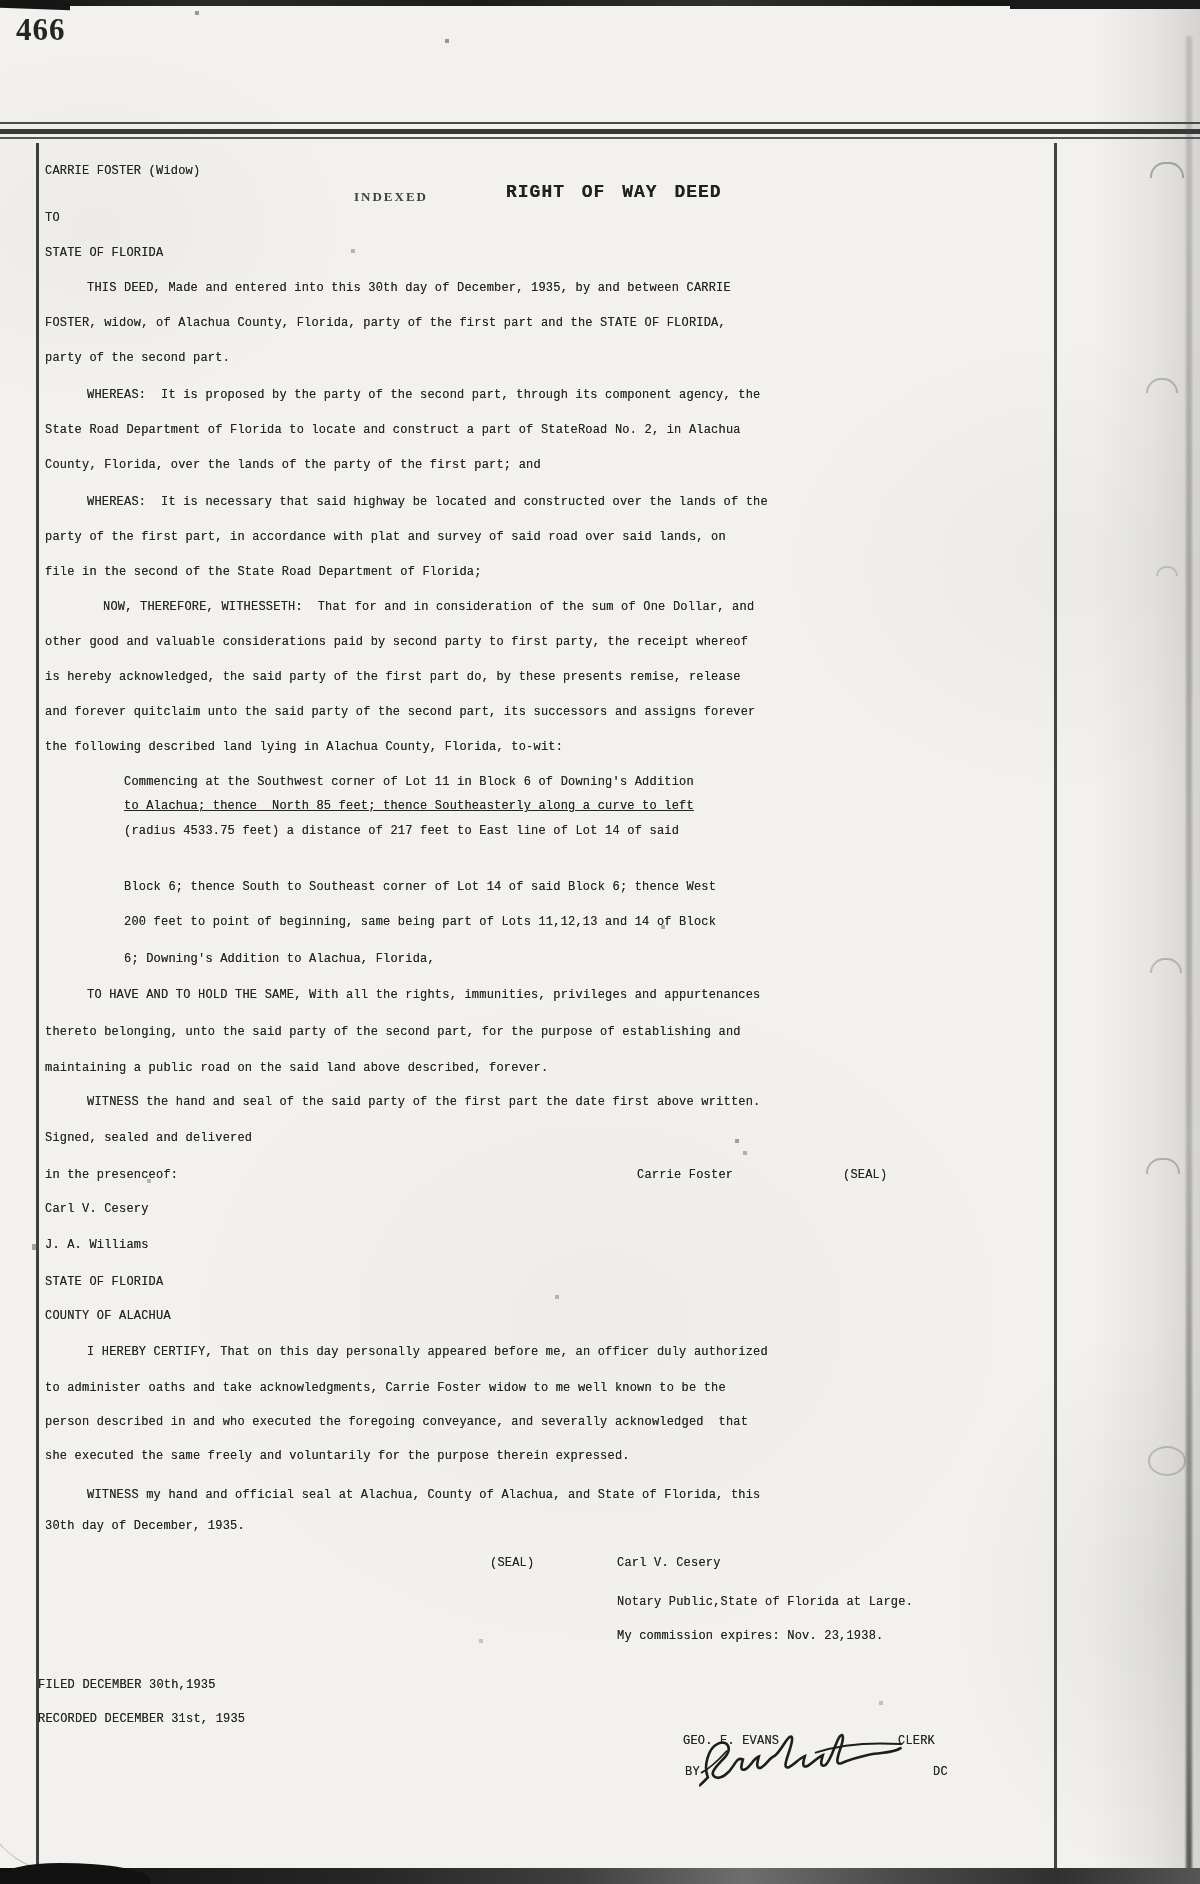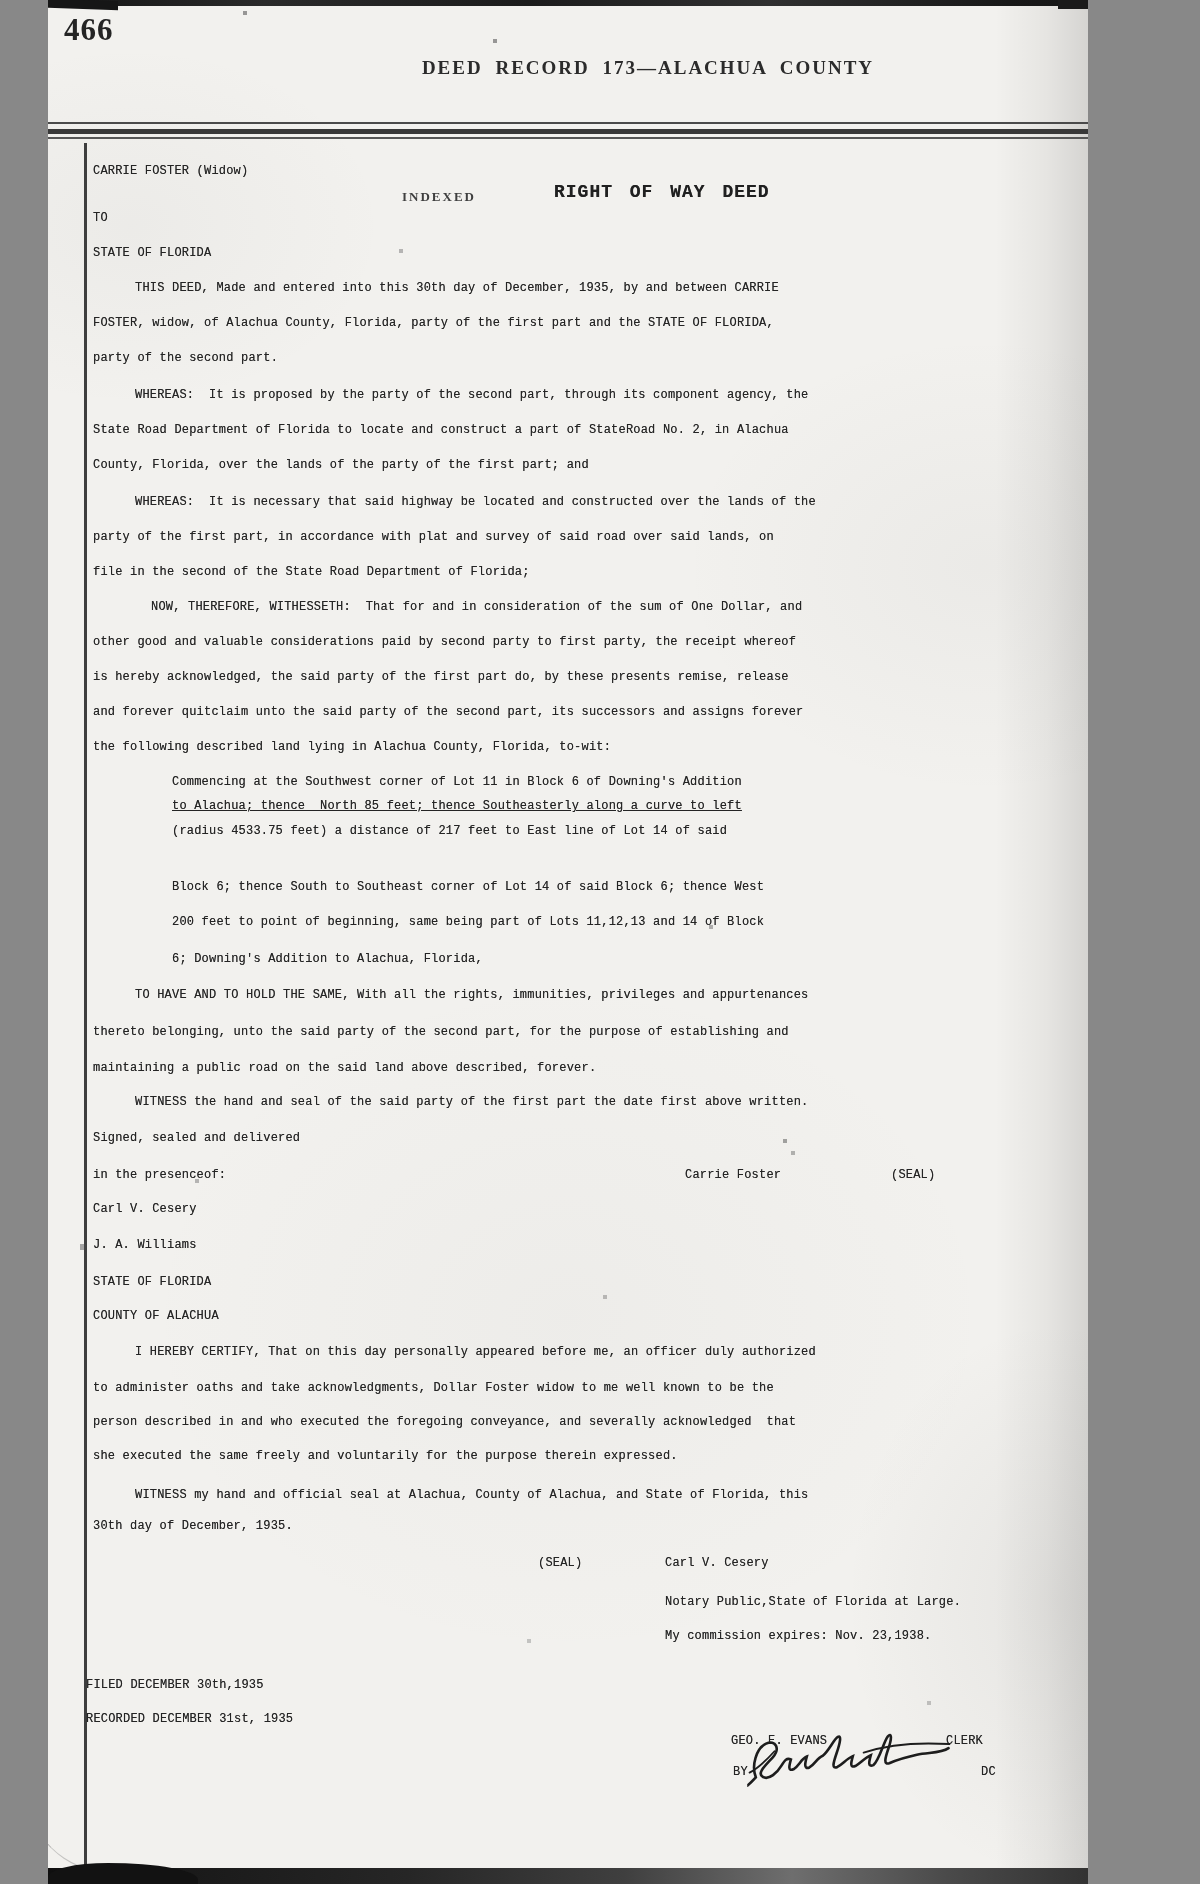--- a/index.html
+++ b/index.html
@@ -4,7 +4,7 @@
 <style>
   html,body{margin:0;padding:0;background:#888;}
   .page{
-    position:relative;width:1040px;height:1884px;overflow:hidden;
+    position:relative;width:1200px;height:1884px;overflow:hidden;
     background-color:#f2f1ee;
     background-image:
       radial-gradient(ellipse 420px 300px at 8% 12%, rgba(120,120,120,.05), transparent 60%),
@@ -13,7 +13,6 @@
       radial-gradient(ellipse 300px 400px at 97% 85%, rgba(90,90,90,.08), transparent 70%),
       linear-gradient(90deg, rgba(0,0,0,0) 91%, rgba(0,0,0,.05) 96%, rgba(0,0,0,.12) 100%);
     font-family:"Liberation Mono","DejaVu Sans Mono",monospace;
-    margin-left:48px;
   }
   .tl{
     position:absolute;font-size:12px;line-height:19px;white-space:pre;

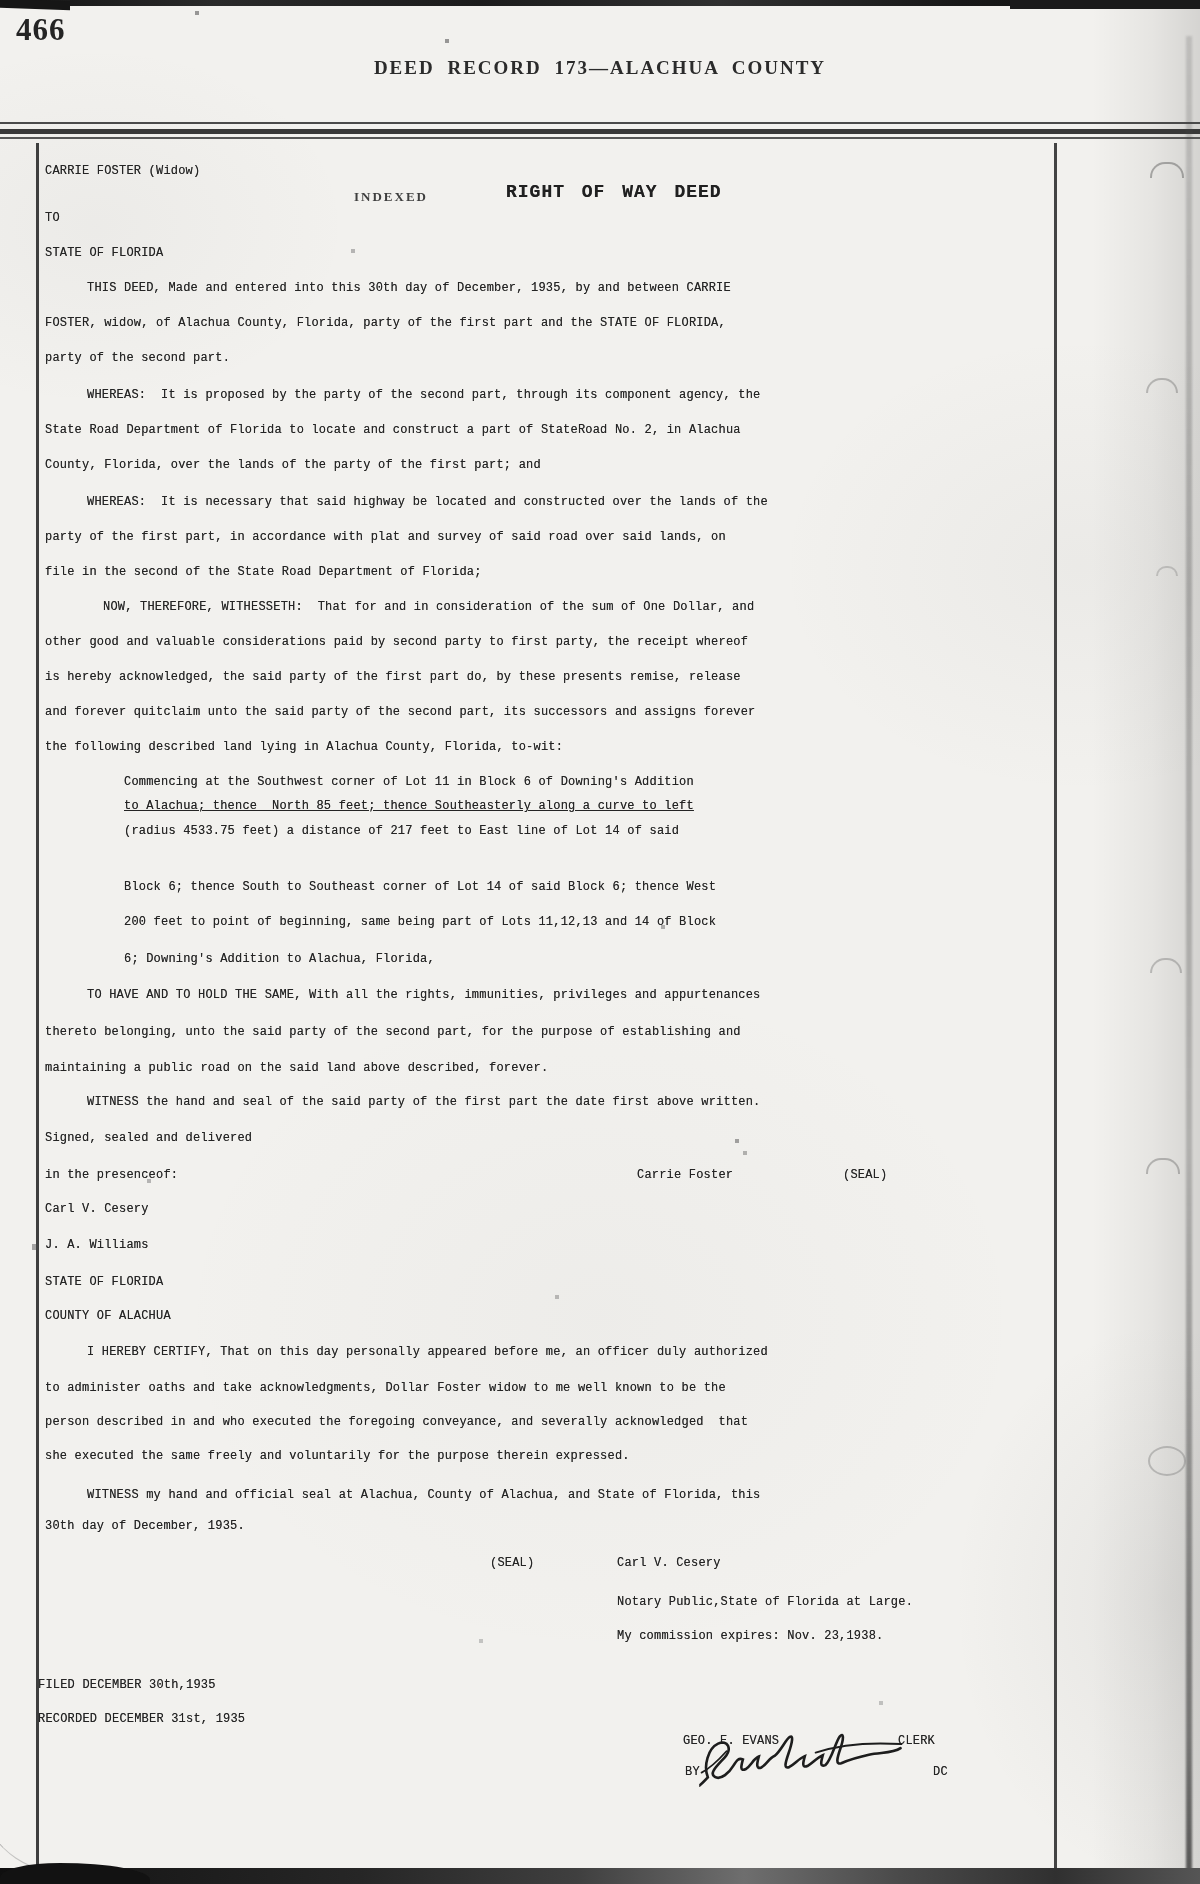--- a/index.html
+++ b/index.html
@@ -95,7 +95,6 @@
   <div class="top-band"></div>
 
   <div class="page-number">466</div>
-  <div class="running-header">DEED RECORD 173—ALACHUA COUNTY</div>
 
   <div class="rule">
     <div class="r1"></div>

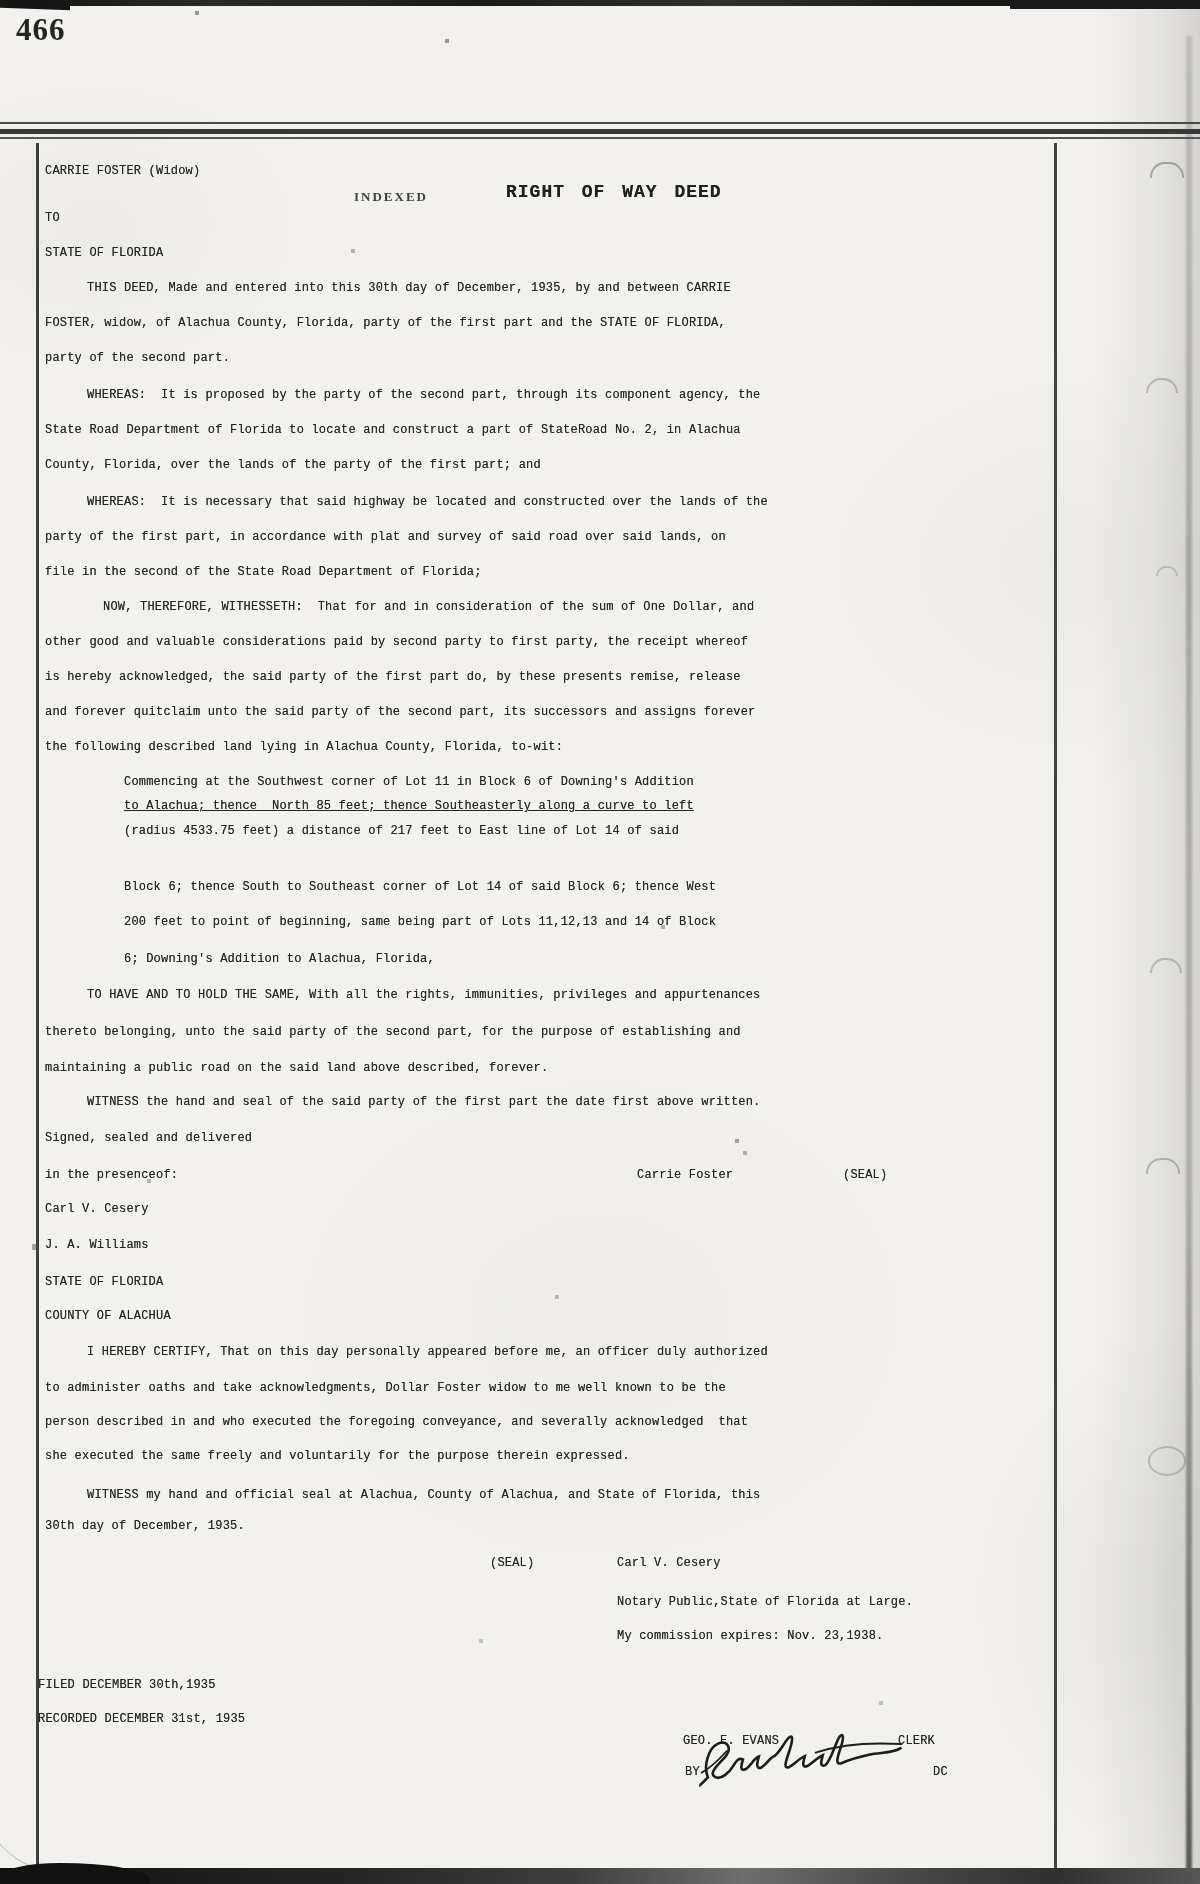--- a/index.html
+++ b/index.html
@@ -146,7 +146,7 @@
       <div class="tl" style="left: 45px; top: 1273px;">STATE OF FLORIDA</div>
       <div class="tl" style="left: 45px; top: 1307px;">COUNTY OF ALACHUA</div>
       <div class="tl" style="left: 87px; top: 1343px;">I HEREBY CERTIFY, That on this day personally appeared before me, an officer duly authorized</div>
-      <div class="tl" style="left: 45px; top: 1379px;">to administer oaths and take acknowledgments, Dollar Foster widow to me well known to be the</div>
+      <div class="tl" style="left: 45px; top: 1379px;">to administer oaths and take acknowledgments, Carrie Foster widow to me well known to be the</div>
       <div class="tl" style="left: 45px; top: 1413px;">person described in and who executed the foregoing conveyance, and severally acknowledged  that</div>
       <div class="tl" style="left: 45px; top: 1447px;">she executed the same freely and voluntarily for the purpose therein expressed.</div>
       <div class="tl" style="left: 87px; top: 1486px;">WITNESS my hand and official seal at Alachua, County of Alachua, and State of Florida, this</div>

